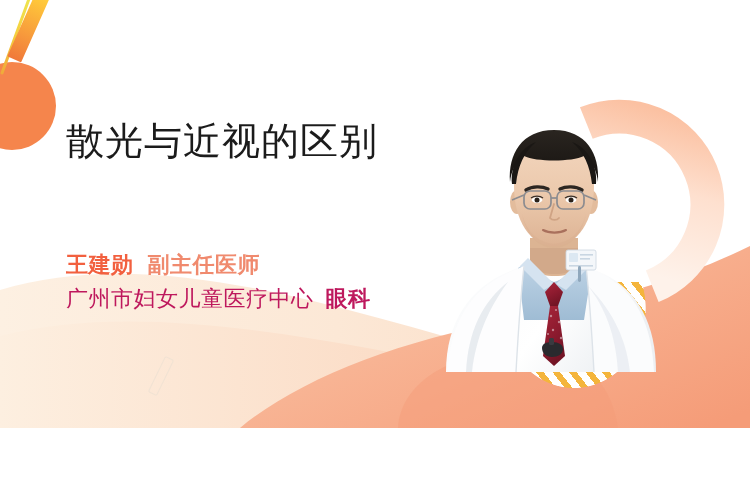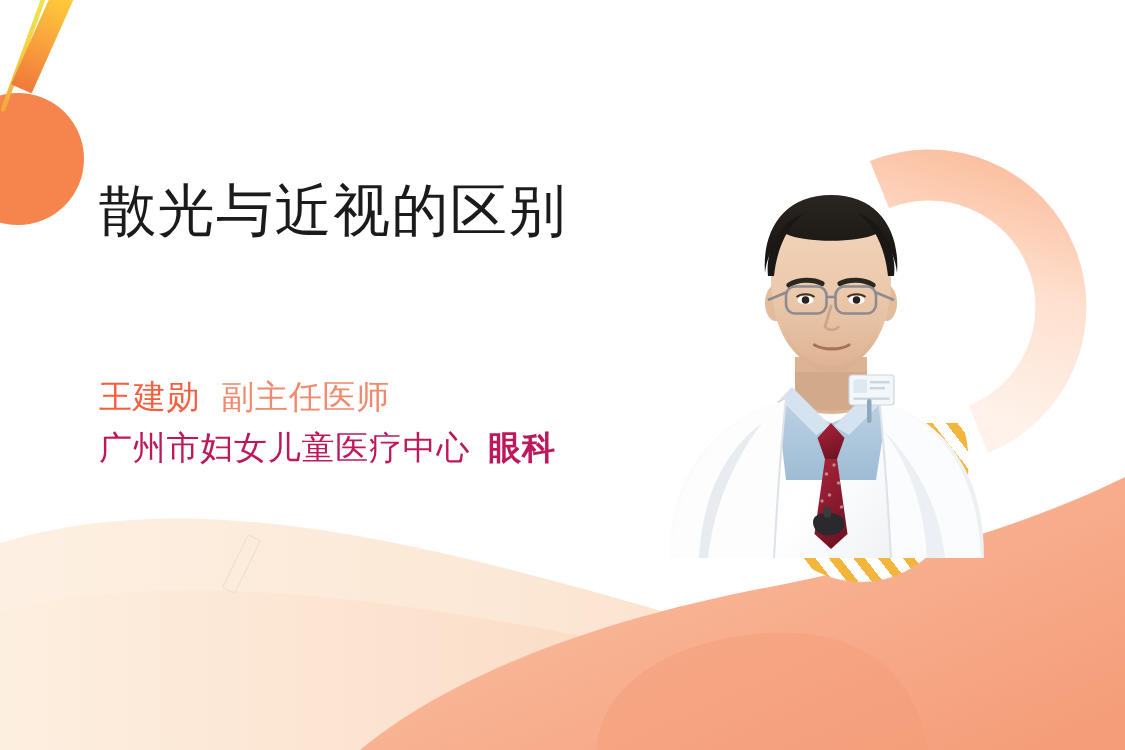--- a/index.html
+++ b/index.html
@@ -10,7 +10,7 @@
   }
   #slide {
     position:relative;
-    width:750px; height:500px;
+    width:750px; height:428px;
     background:#ffffff;
     overflow:hidden;
   }

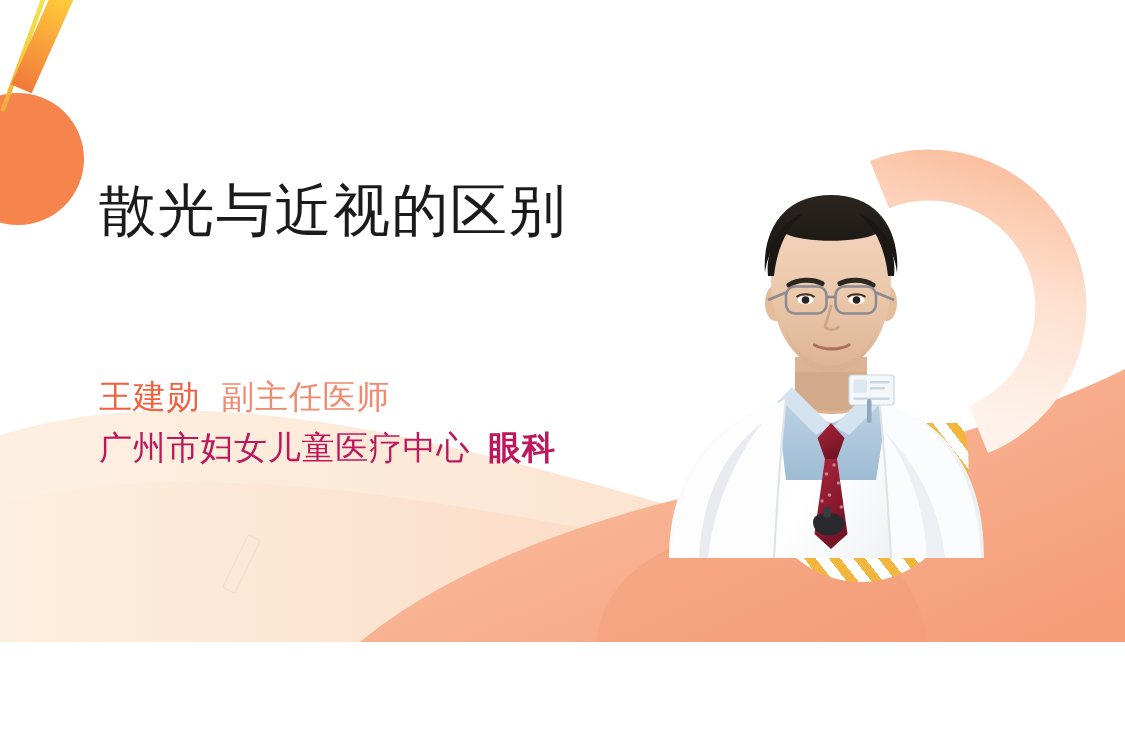--- a/index.html
+++ b/index.html
@@ -103,7 +103,7 @@
   }
   .doc-name {
     color:#F2603F;
-    font-weight:400;
+    font-weight:700;
     margin-right:14px;
   }
   .doc-title { color:#F08A6E; font-weight:400; }

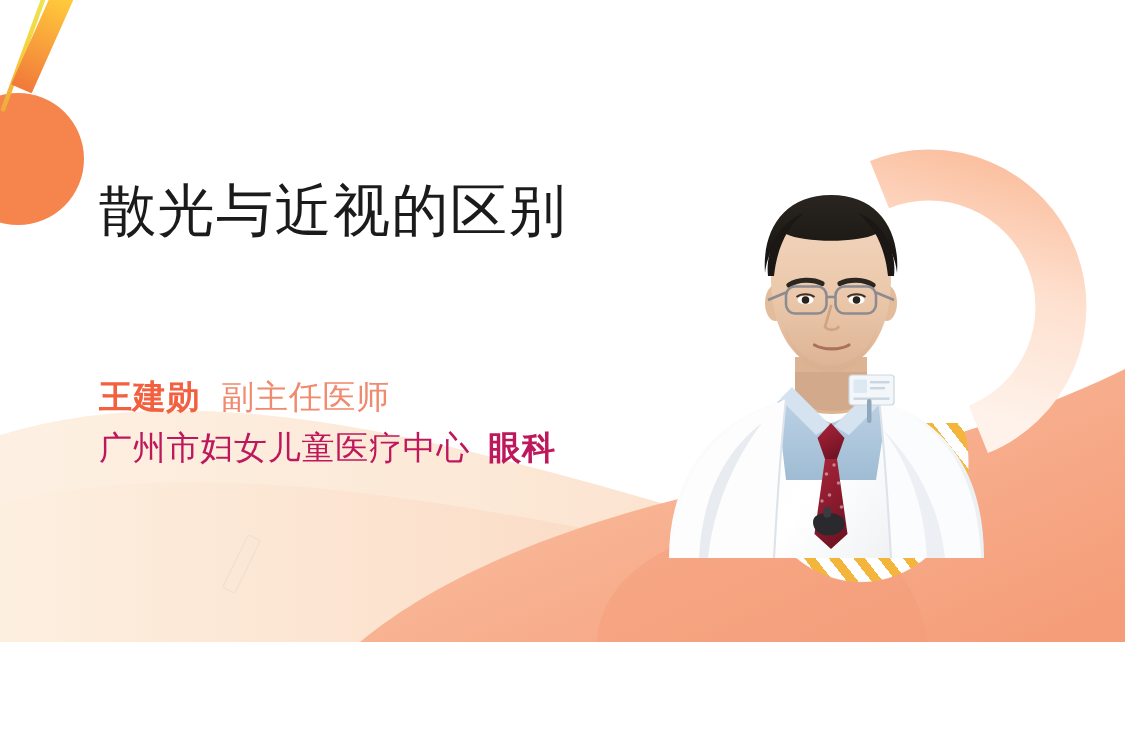--- a/index.html
+++ b/index.html
@@ -106,7 +106,7 @@
     font-weight:700;
     margin-right:14px;
   }
-  .doc-title { color:#F08A6E; font-weight:400; }
+  .doc-title { color:#F08A6E; font-weight:700; }
   .doc-affil { color:#be185d; font-weight:400; }
   .doc-dept { color:#be185d; margin-left:12px;font-weight:bold; }
 </style>

